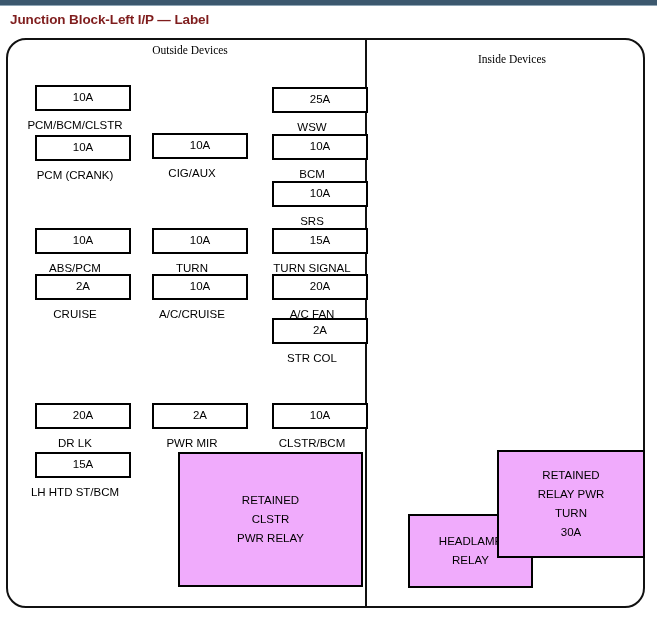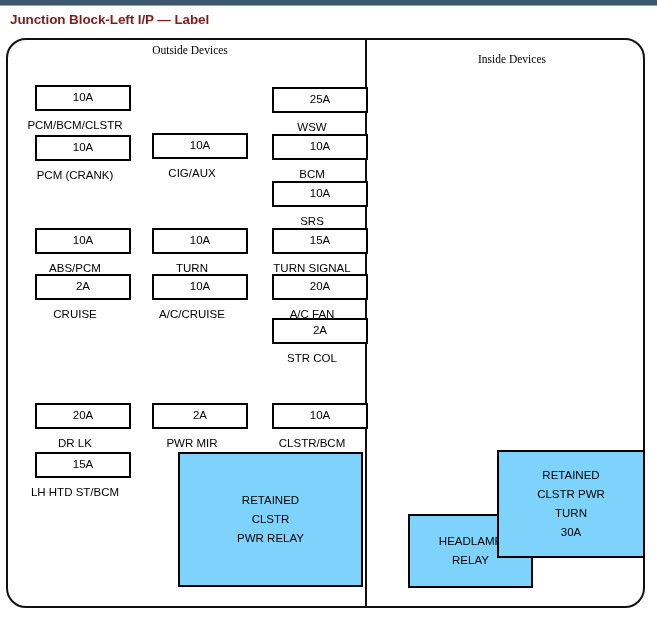--- a/index.html
+++ b/index.html
@@ -122,7 +122,7 @@
     position: absolute;
     border: 2px solid #000000;
     box-sizing: border-box;
-    background: #7dd3fc;
+    background: #f0abfc;
     display: flex;
     flex-direction: column;
     align-items: center;

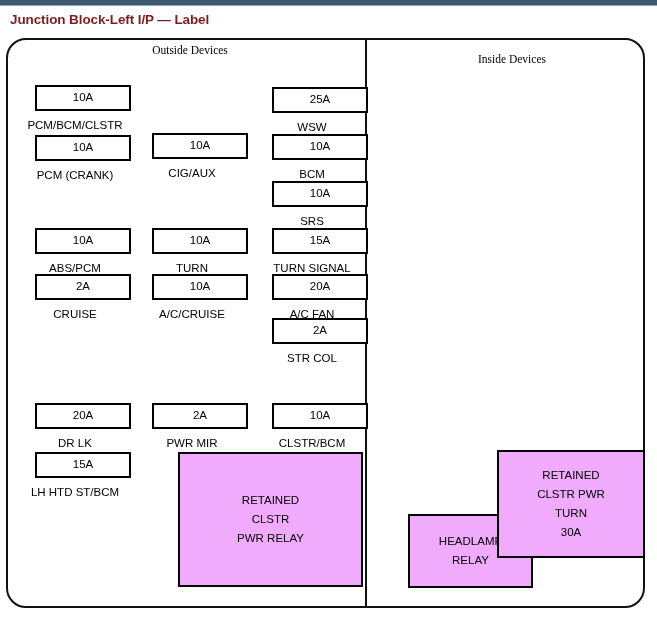--- a/index.html
+++ b/index.html
@@ -250,7 +250,7 @@
 
 <div class="relay" id="breaker-retained-accsry">
   <span>RETAINED</span>
-  <span>CLSTR PWR</span>
+  <span>RELAY PWR</span>
   <span>TURN</span>
   <span>30A</span>
 </div>

